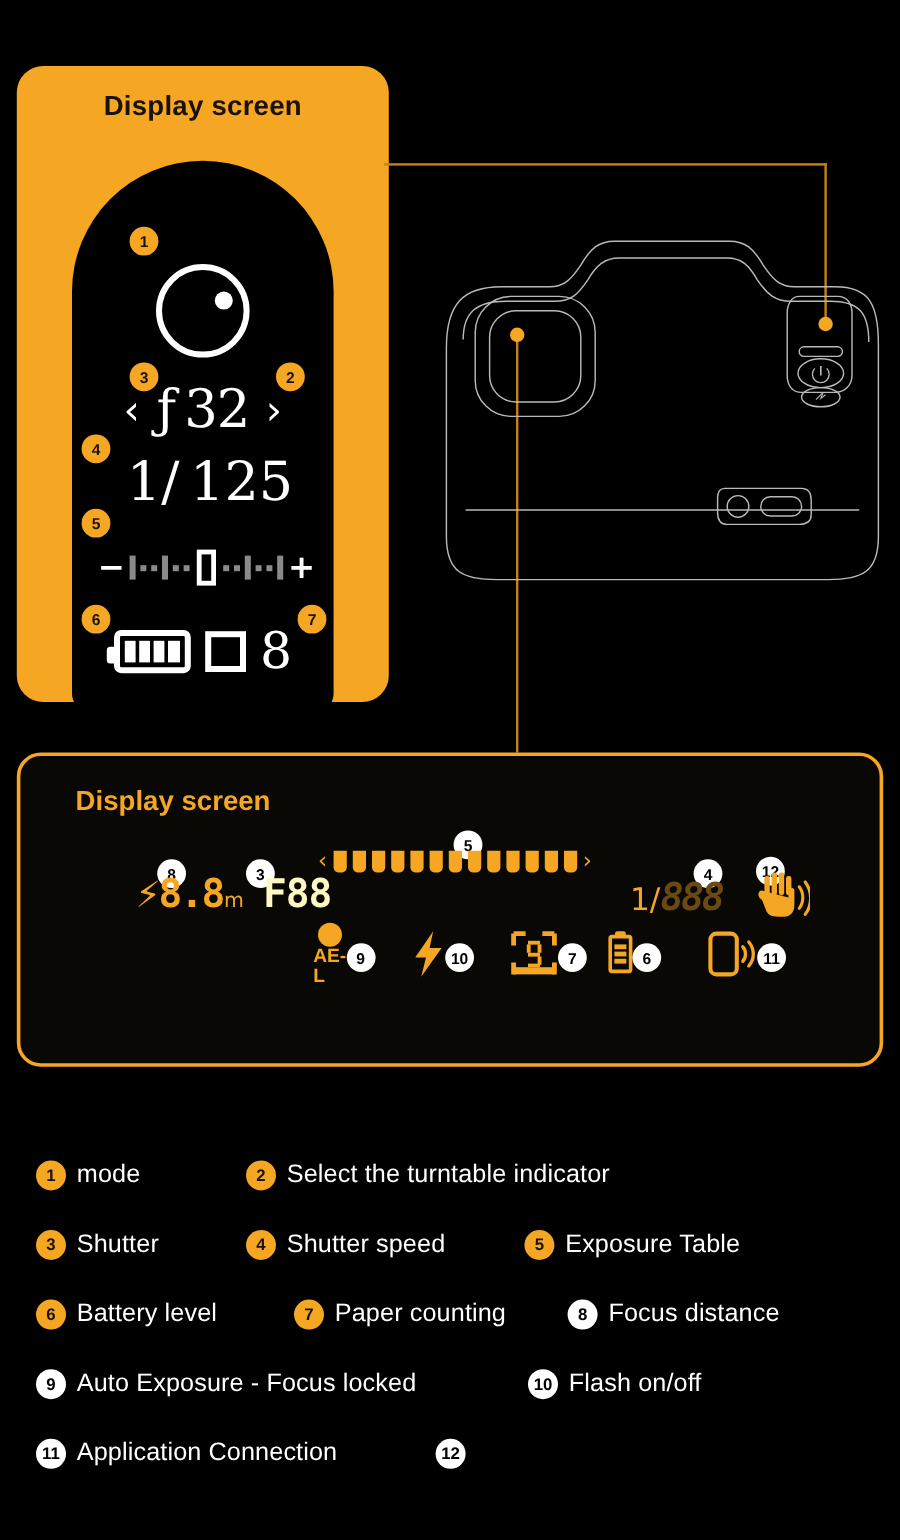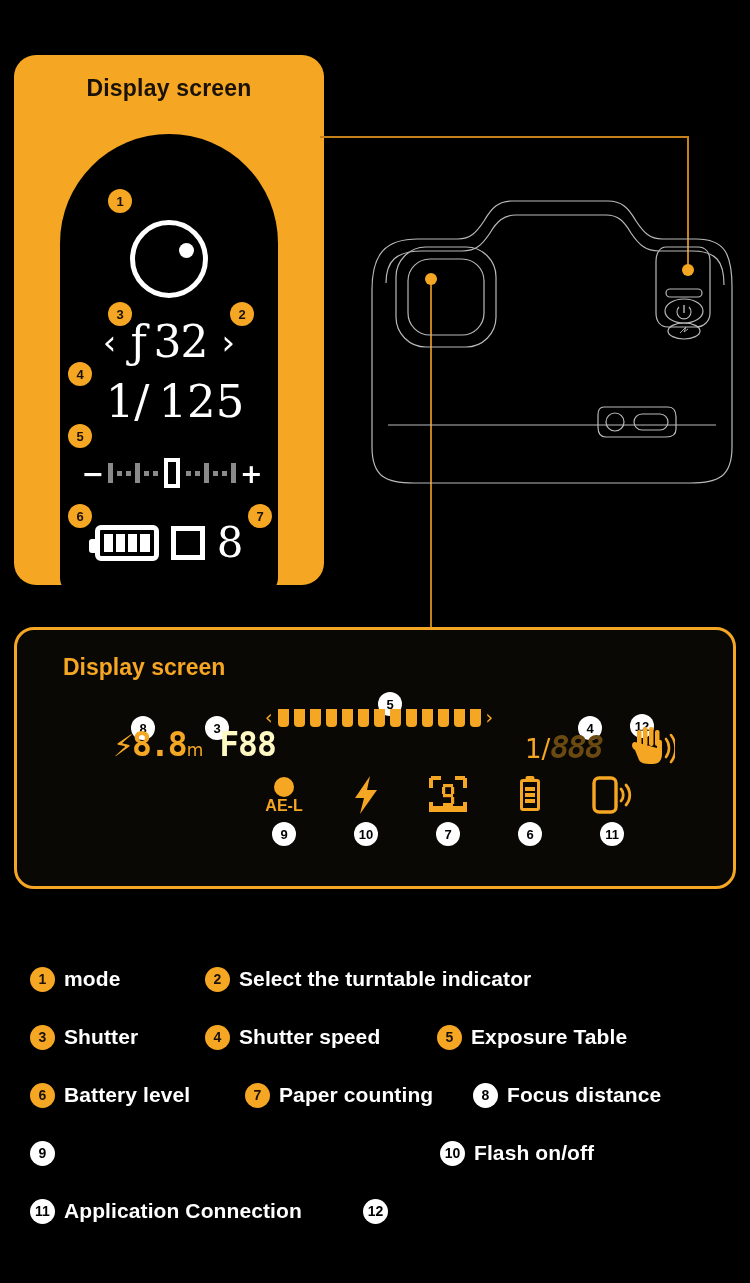--- a/index.html
+++ b/index.html
@@ -342,7 +342,7 @@
   }
   .icon-cell {
     display: flex;
-    flex-direction: column;
+    flex-direction: row;
     align-items: center;
     width: 46px;
   }

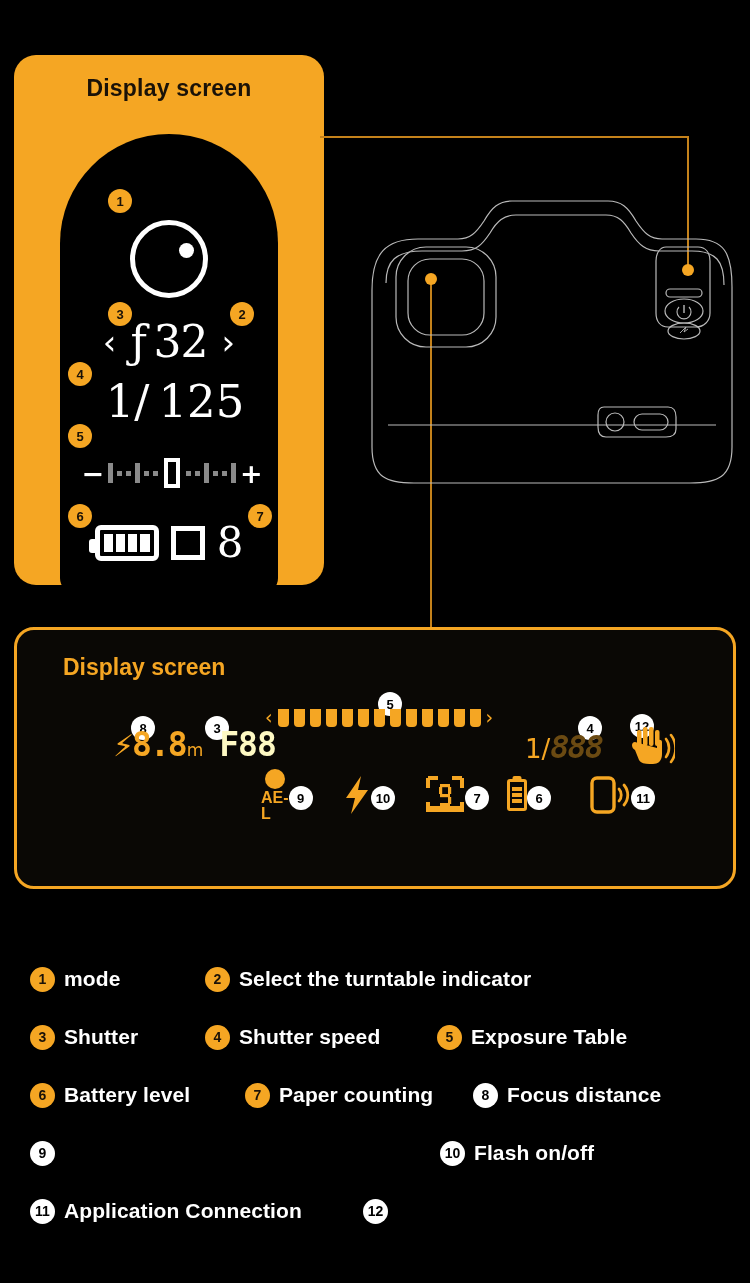--- a/index.html
+++ b/index.html
@@ -407,7 +407,7 @@
   .legend-label {
     color: #ffffff;
     font-size: 21px;
-    font-weight: bold;
+    font-weight: normal;
     white-space: nowrap;
     letter-spacing: .1px;
   }

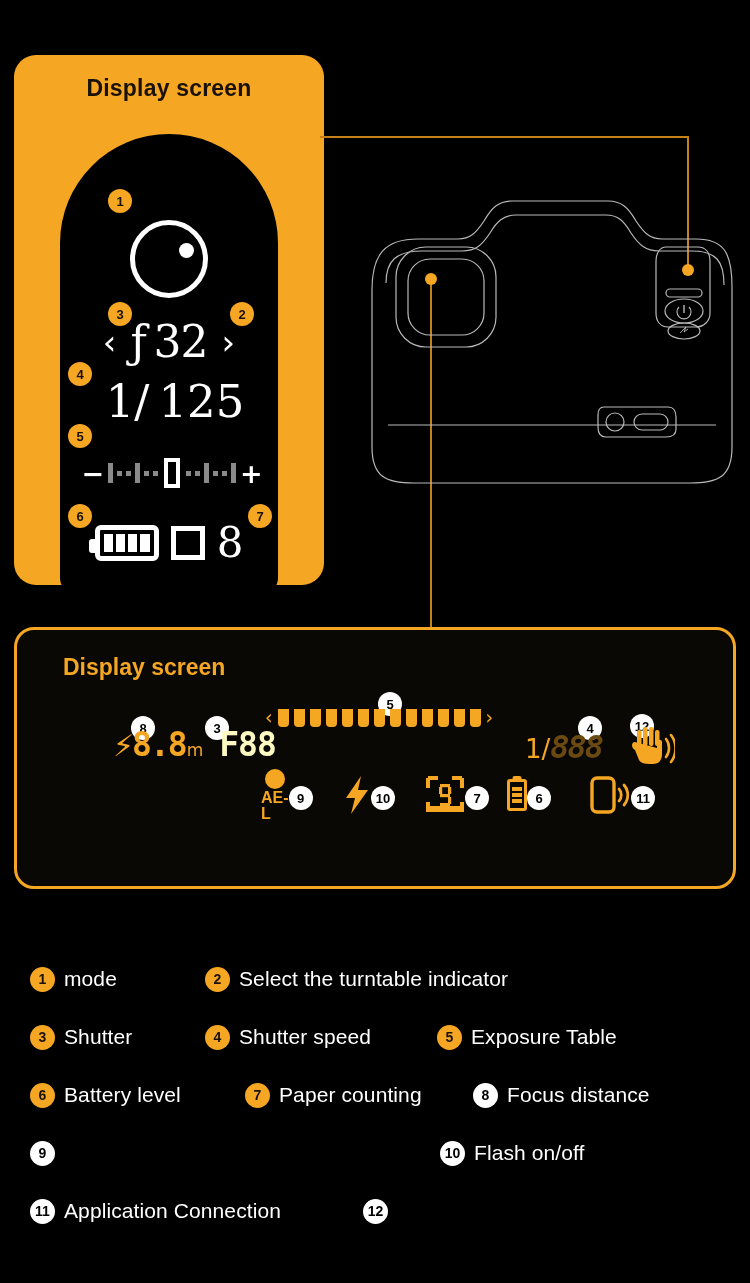--- a/index.html
+++ b/index.html
@@ -692,6 +692,7 @@
     <div class="legend-row">
       <span class="legend-item" style="width:410px;">
         <span class="badge white">9</span>
+        <span class="legend-label">Auto Exposure - Focus locked</span>
       </span>
       <span class="legend-item">
         <span class="badge white">10</span>

